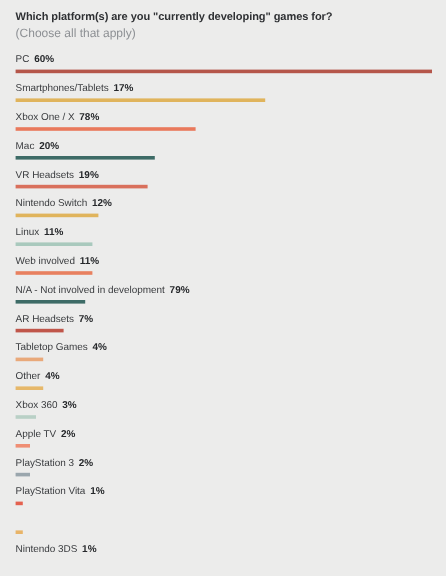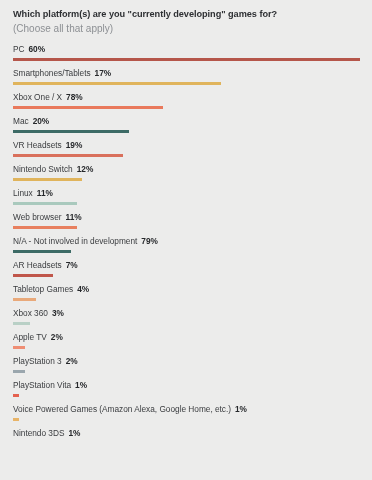--- a/index.html
+++ b/index.html
@@ -128,7 +128,7 @@
         </div>
       </div>
       <div class="bar-row">
-        <div class="bar-label"><span>Web browser</span><span class="pct">11%</span></div>
+        <div class="bar-label"><span>Web involved</span><span class="pct">11%</span></div>
         <div class="bar-track">
           <div class="bar-fill" style="width: 63.6167px; background: rgb(232, 128, 95);"></div>
         </div>

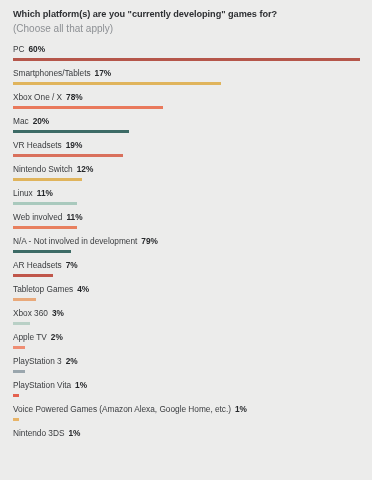--- a/index.html
+++ b/index.html
@@ -152,6 +152,12 @@
         </div>
       </div>
       <div class="bar-row">
+        <div class="bar-label"><span>Other</span><span class="pct">4%</span></div>
+        <div class="bar-track">
+          <div class="bar-fill" style="width: 23.1333px; background: rgb(230, 184, 106);"></div>
+        </div>
+      </div>
+      <div class="bar-row">
         <div class="bar-label"><span>Xbox 360</span><span class="pct">3%</span></div>
         <div class="bar-track">
           <div class="bar-fill" style="width: 17.35px; background: rgb(185, 208, 198);"></div>

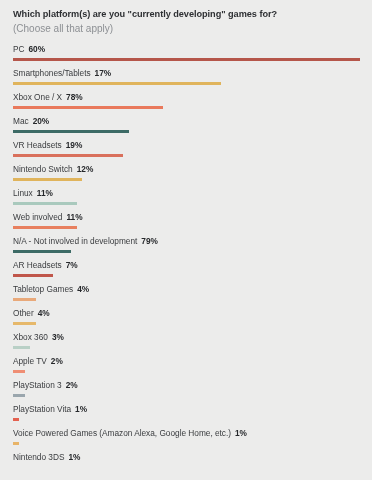--- a/index.html
+++ b/index.html
@@ -182,7 +182,6 @@
         </div>
       </div>
       <div class="bar-row">
-        <div class="bar-label"><span>Voice Powered Games (Amazon Alexa, Google Home, etc.)</span><span class="pct">1%</span></div>
         <div class="bar-track">
           <div class="bar-fill" style="width: 5.78333px; background: rgb(232, 180, 104);"></div>
         </div>

